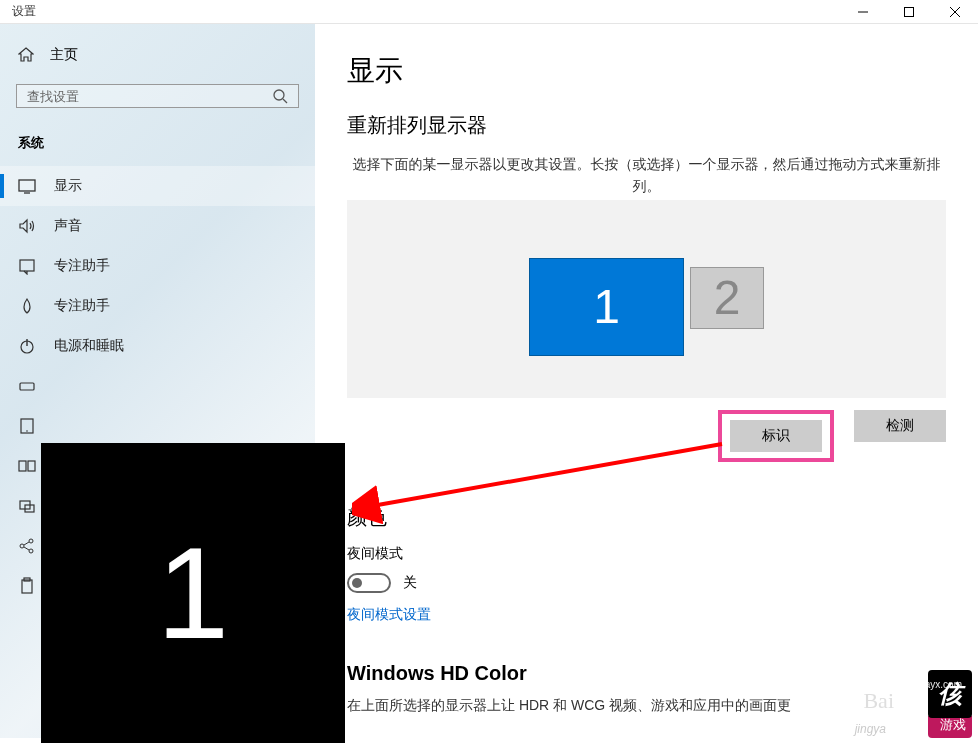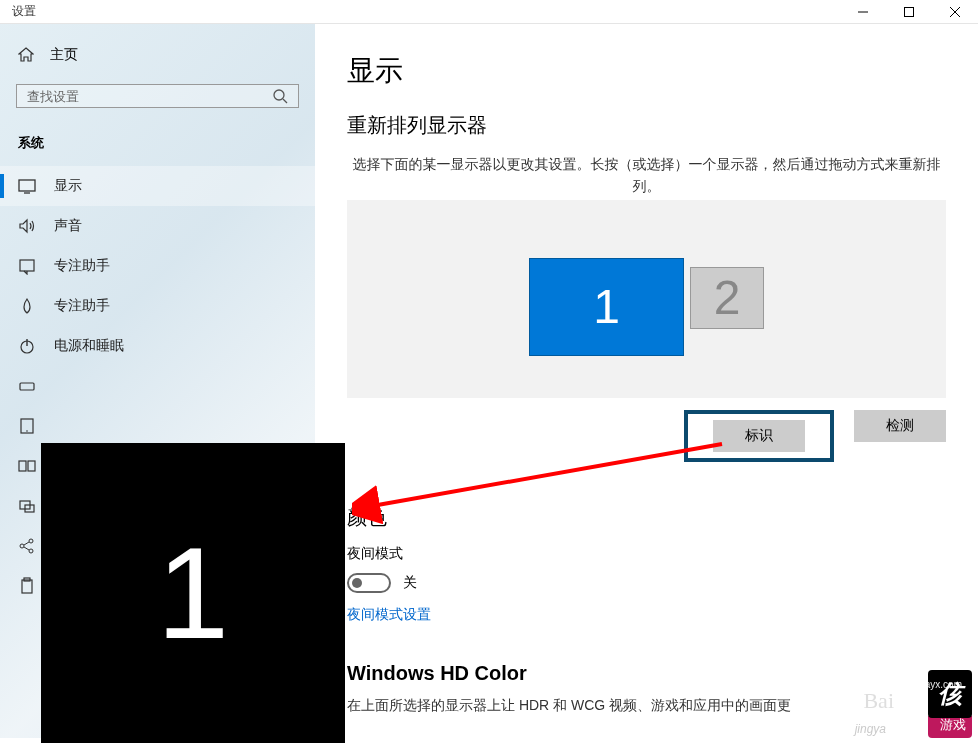--- a/index.html
+++ b/index.html
@@ -46,7 +46,7 @@
 
 .arrange-buttons { display: flex; justify-content: flex-end; gap: 20px; margin-top: 12px; margin-bottom: 42px; }
 .btn { width: 92px; height: 32px; background: #cccccc; border: none; font-size: 14px; cursor: pointer; }
-.btn-highlight-box { border: 4px solid #0c4a6e; padding: 6px 25px; }
+.btn-highlight-box { border: 4px solid #ec4899; padding: 6px 8px; }
 
 .toggle-row { display: flex; align-items: center; gap: 12px; margin-top: 10px; margin-bottom: 12px; }
 .toggle { width: 44px; height: 20px; border: 2px solid #666; border-radius: 10px; position: relative; cursor: pointer; }

